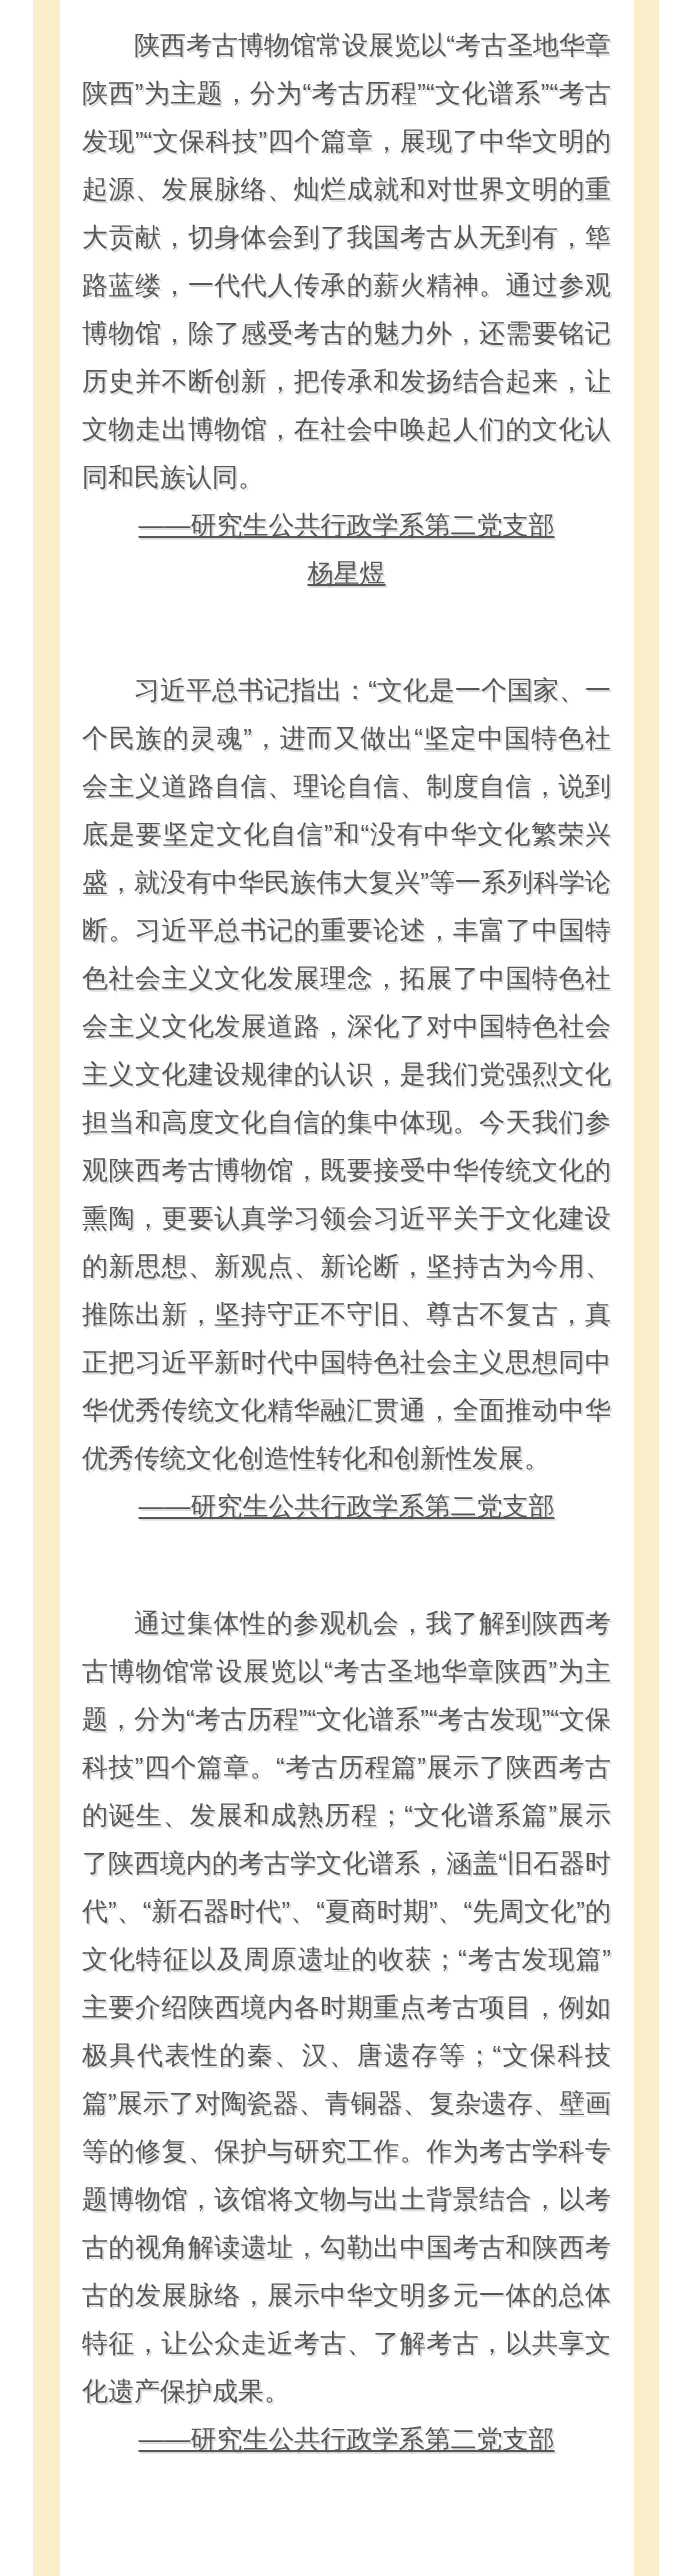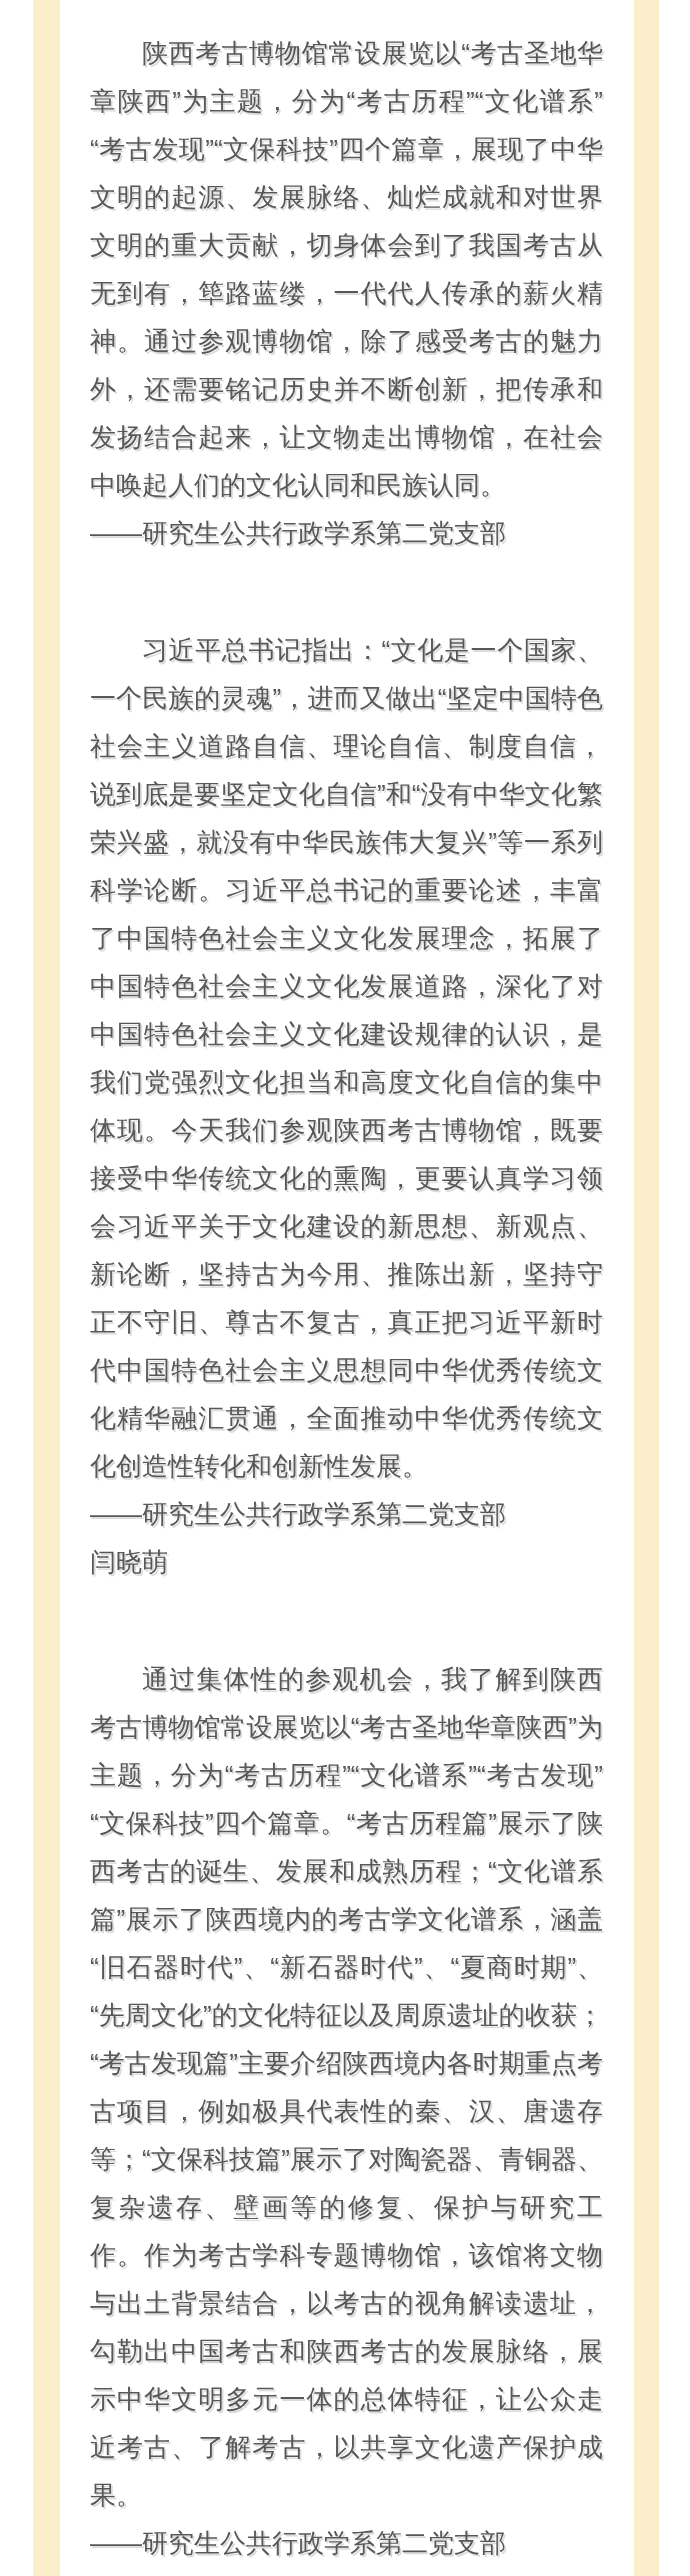--- a/index.html
+++ b/index.html
@@ -32,7 +32,7 @@
     line-height: 48px;
     text-shadow: 1.7px 1.7px 0 rgba(176,176,176,0.45);
   }
-  .section { margin: 8px; }
+  .section { margin: 0; }
   .section + .section { margin-top: 69px; }
 
   .paragraph {

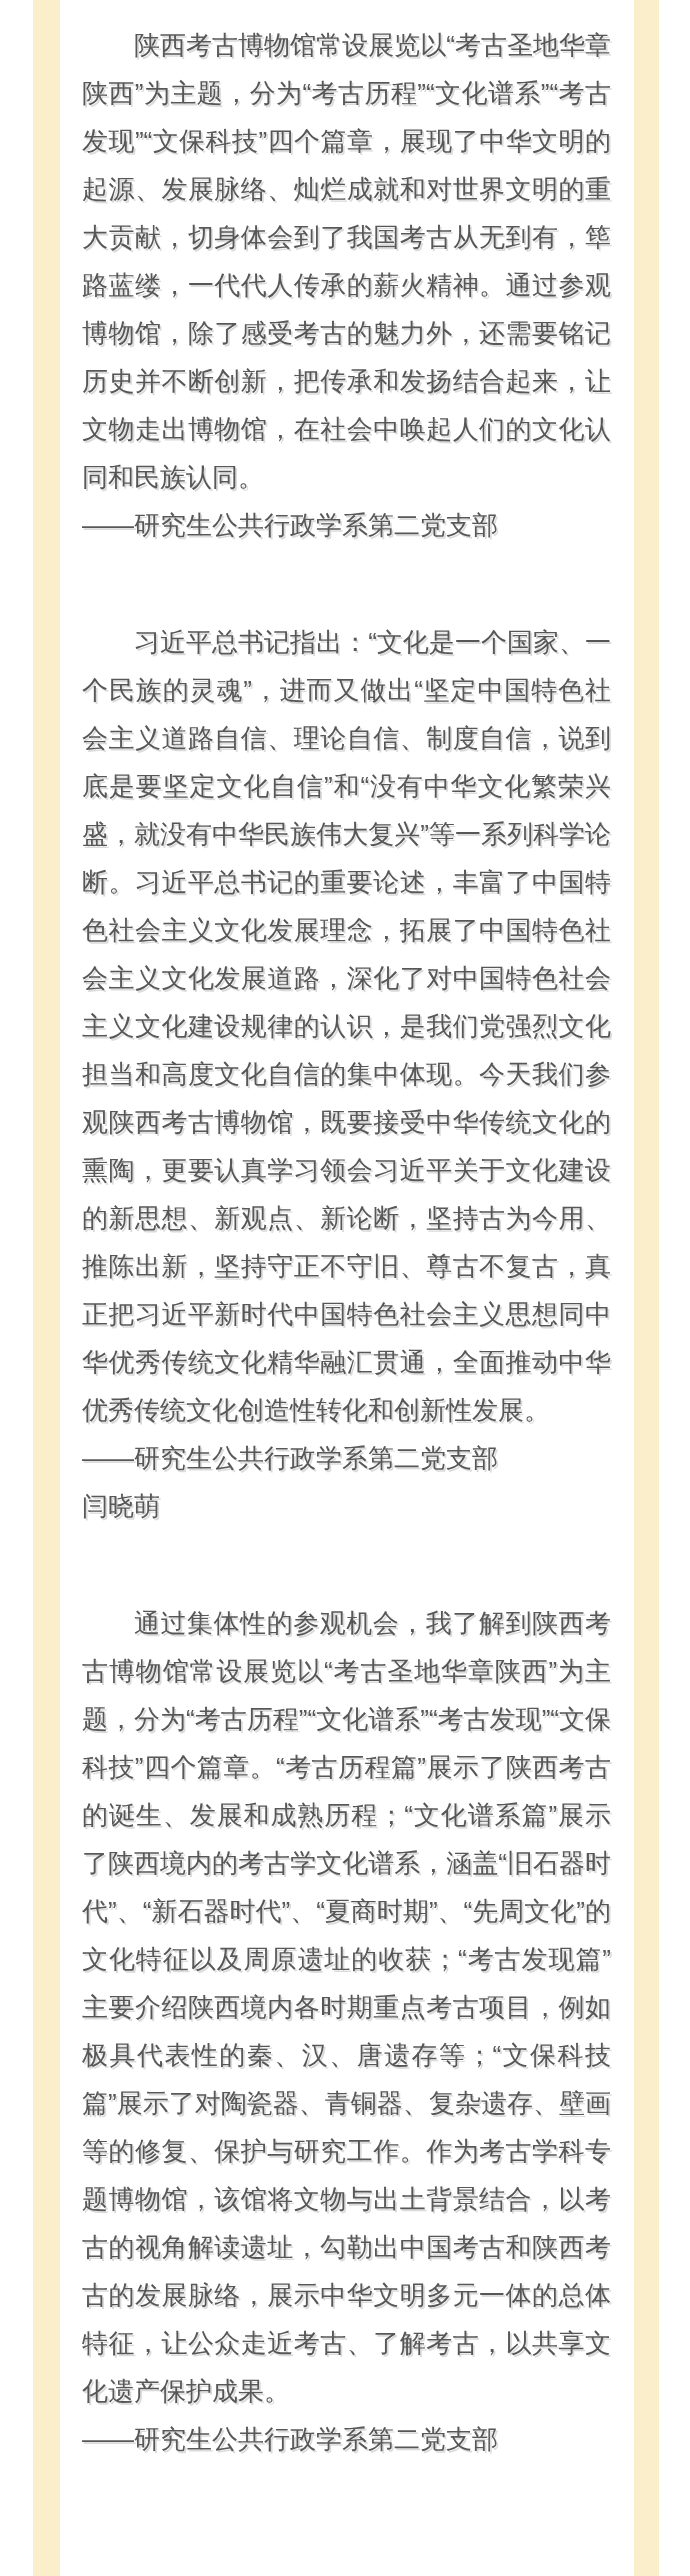--- a/index.html
+++ b/index.html
@@ -44,8 +44,9 @@
   }
   .attribution,
   .signature {
-    text-align: left;
+    text-align: center;
     text-indent: 0;
+    text-decoration: underline;
   }
 </style>
 </head>

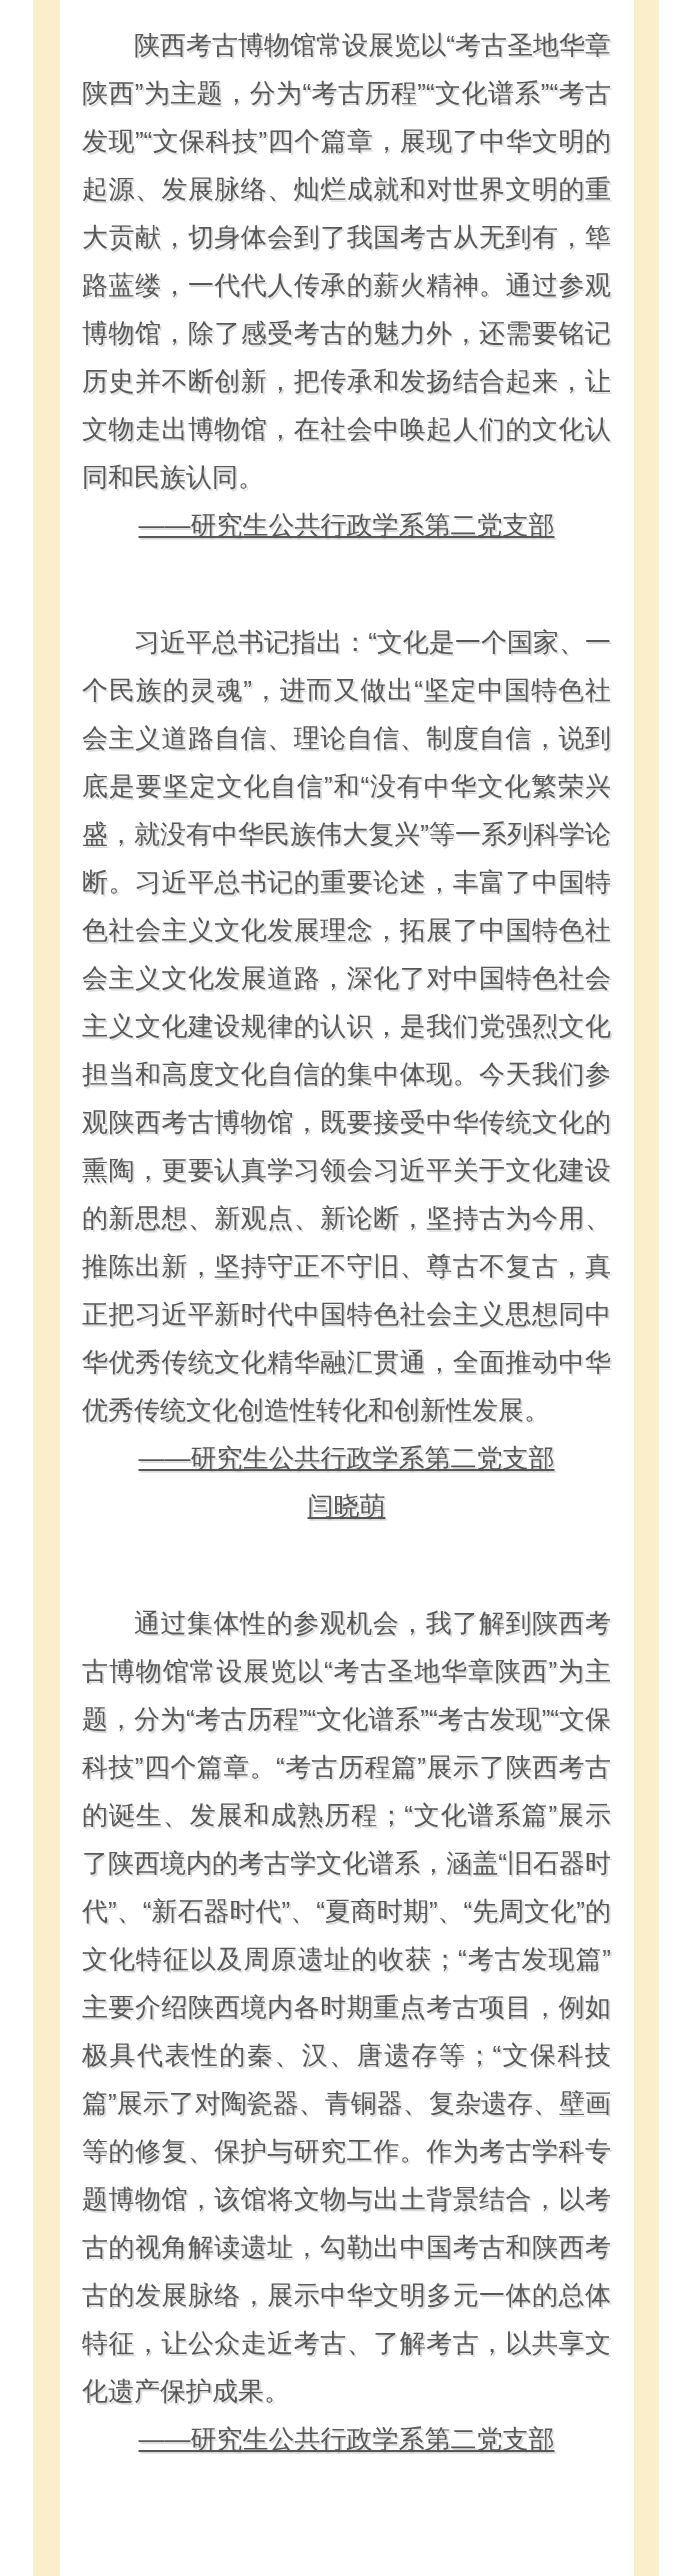--- a/index.html
+++ b/index.html
@@ -61,6 +61,7 @@
     <div class="section">
       <div class="paragraph">陕西考古博物馆常设展览以“考古圣地华章陕西”为主题，分为“考古历程”“文化谱系”“考古发现”“文保科技”四个篇章，展现了中华文明的起源、发展脉络、灿烂成就和对世界文明的重大贡献，切身体会到了我国考古从无到有，筚路蓝缕，一代代人传承的薪火精神。通过参观博物馆，除了感受考古的魅力外，还需要铭记历史并不断创新，把传承和发扬结合起来，让文物走出博物馆，在社会中唤起人们的文化认同和民族认同。</div>
       <div class="attribution">——研究生公共行政学系第二党支部</div>
+      <div class="signature">杨星煜</div>
     </div>
 
     <div class="section">

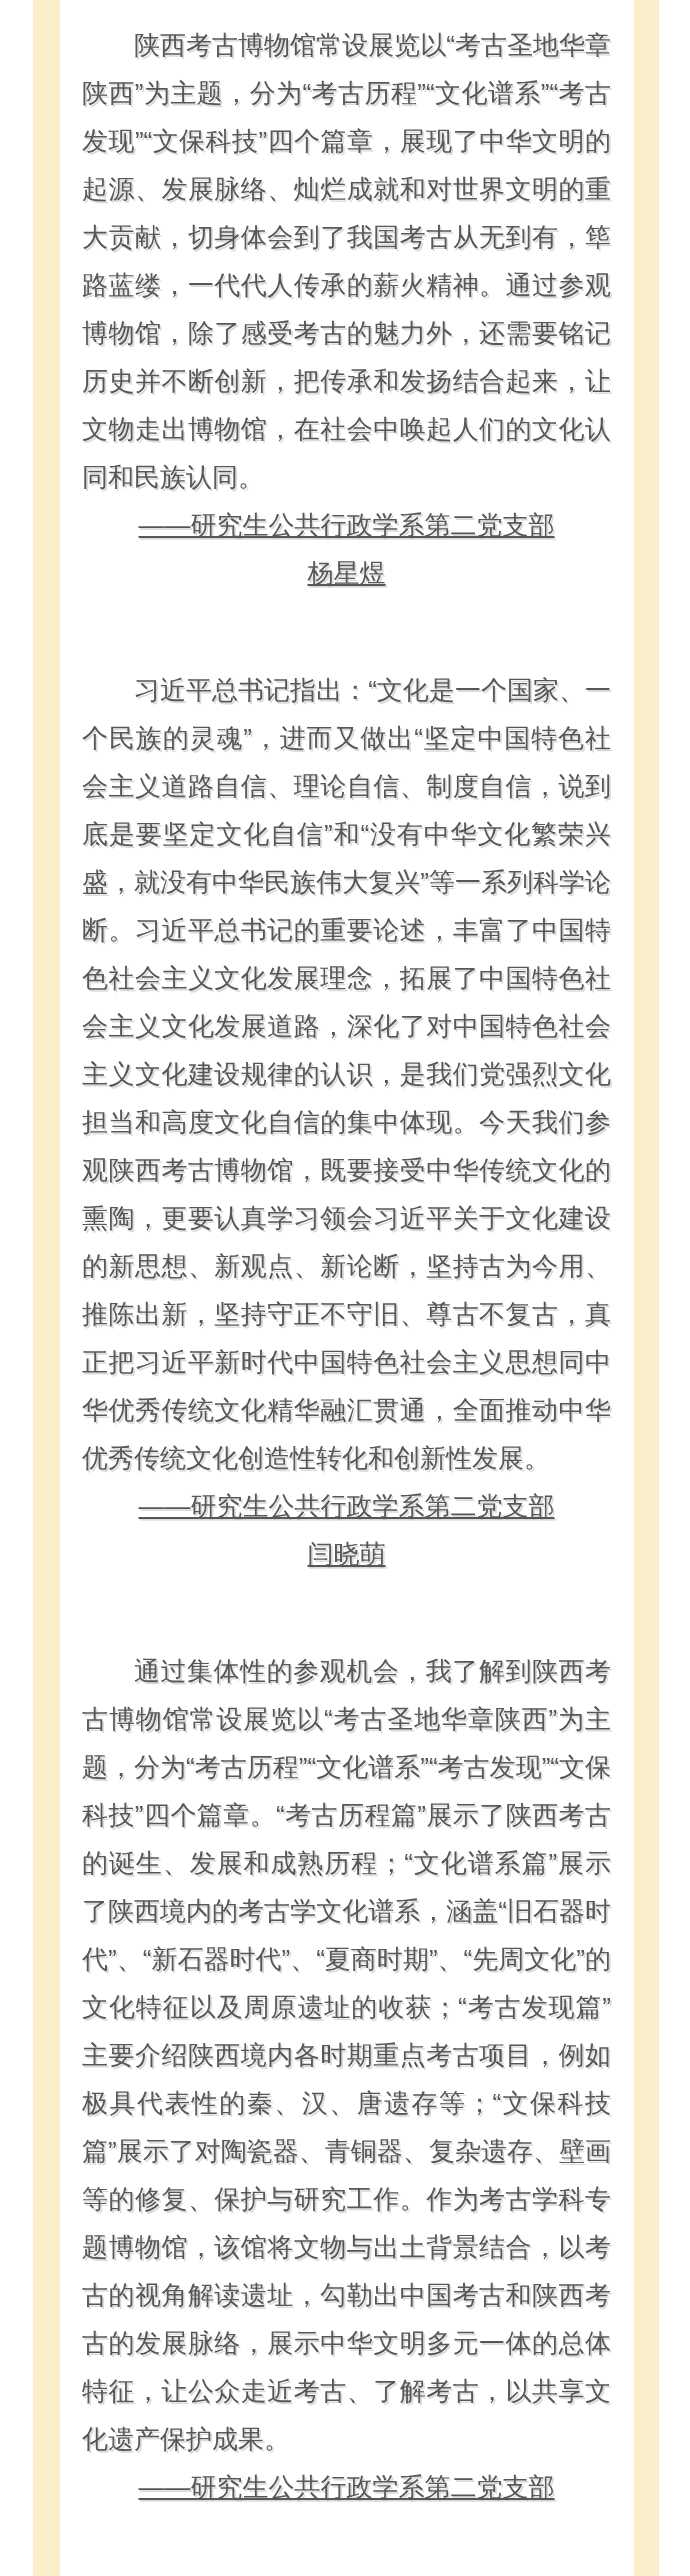--- a/index.html
+++ b/index.html
@@ -67,7 +67,6 @@
     <div class="section">
       <div class="paragraph">习近平总书记指出：“文化是一个国家、一个民族的灵魂”，进而又做出“坚定中国特色社会主义道路自信、理论自信、制度自信，说到底是要坚定文化自信”和“没有中华文化繁荣兴盛，就没有中华民族伟大复兴”等一系列科学论断。习近平总书记的重要论述，丰富了中国特色社会主义文化发展理念，拓展了中国特色社会主义文化发展道路，深化了对中国特色社会主义文化建设规律的认识，是我们党强烈文化担当和高度文化自信的集中体现。今天我们参观陕西考古博物馆，既要接受中华传统文化的熏陶，更要认真学习领会习近平关于文化建设的新思想、新观点、新论断，坚持古为今用、推陈出新，坚持守正不守旧、尊古不复古，真正把习近平新时代中国特色社会主义思想同中华优秀传统文化精华融汇贯通，全面推动中华优秀传统文化创造性转化和创新性发展。</div>
       <div class="attribution">——研究生公共行政学系第二党支部</div>
-      <div class="signature">闫晓萌</div>
     </div>
 
     <div class="section">

